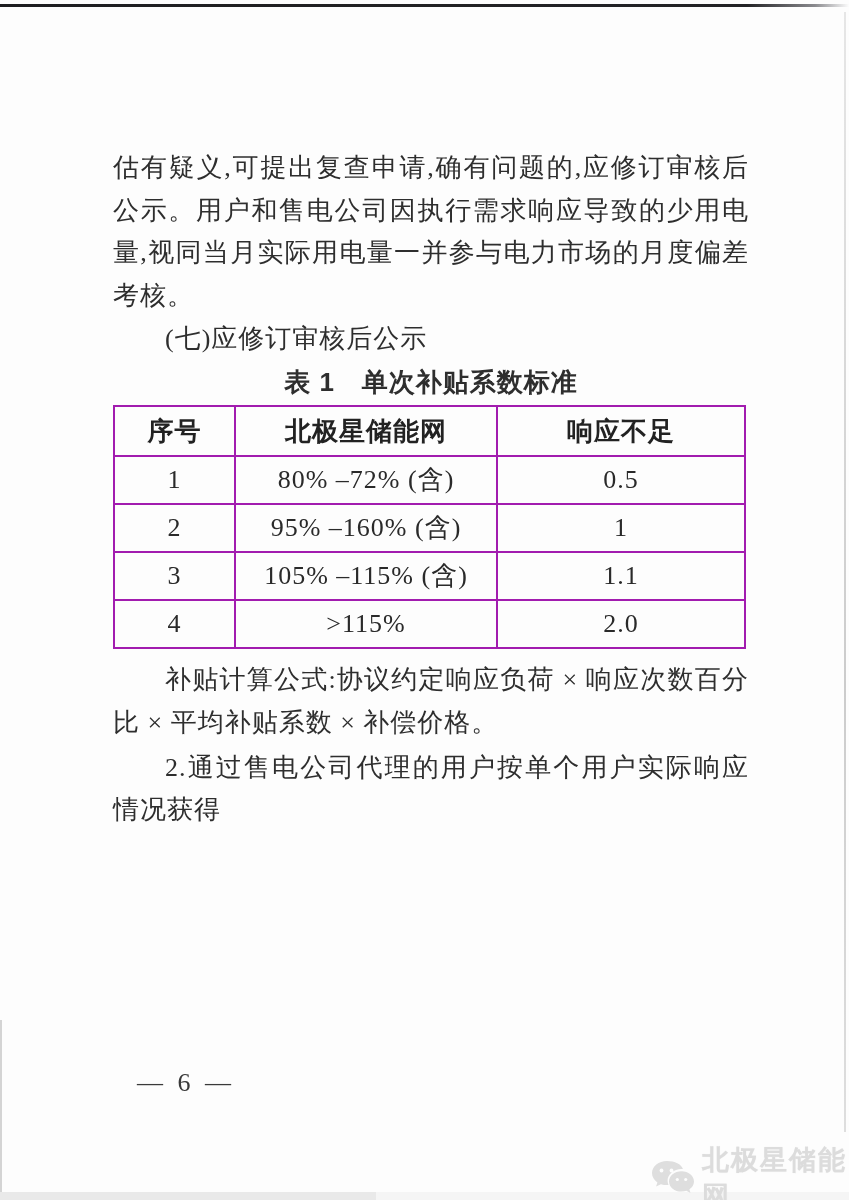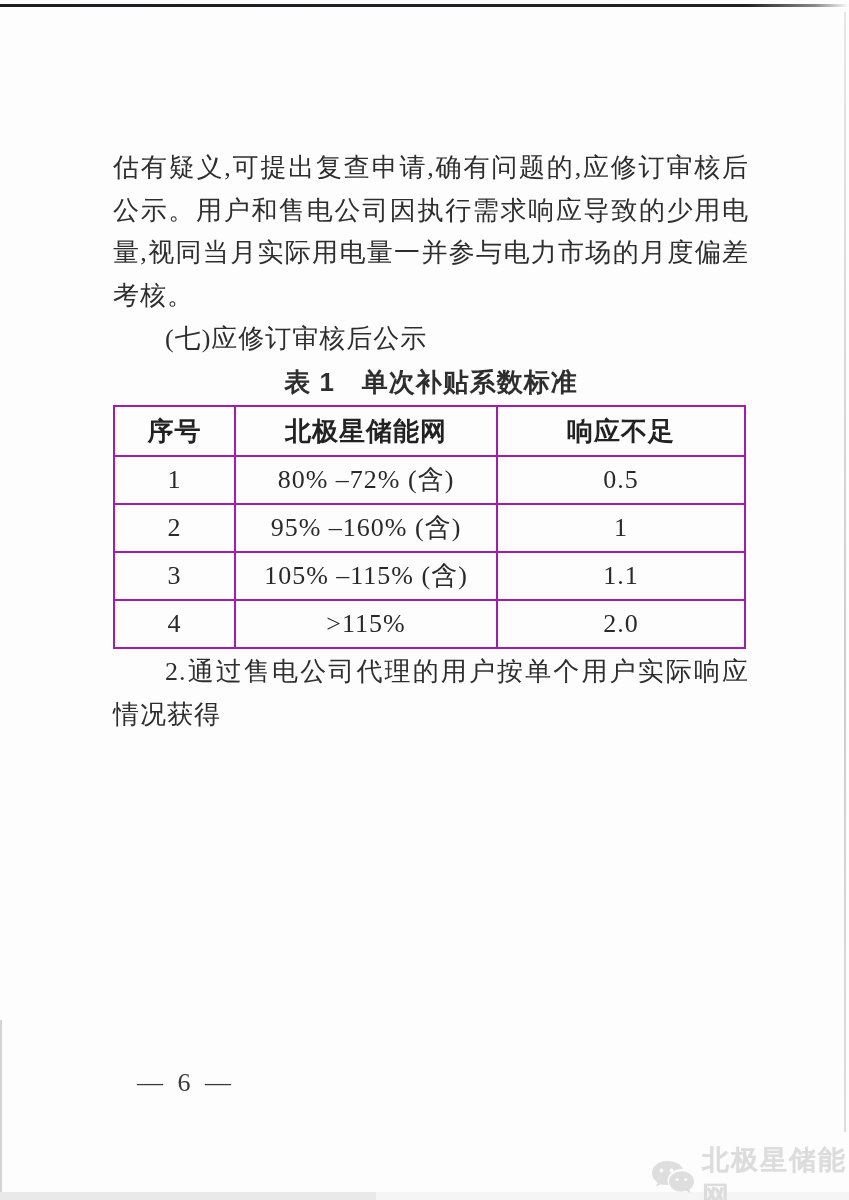--- a/index.html
+++ b/index.html
@@ -182,6 +182,7 @@
       </tbody>
     </table>
 
+    <p class="indent after-table">补贴计算公式:协议约定响应负荷 × 响应次数百分比 × 平均补贴系数 × 补偿价格。</p>
 
     <p class="indent p6">2.通过售电公司代理的用户按单个用户实际响应情况获得</p>
 

